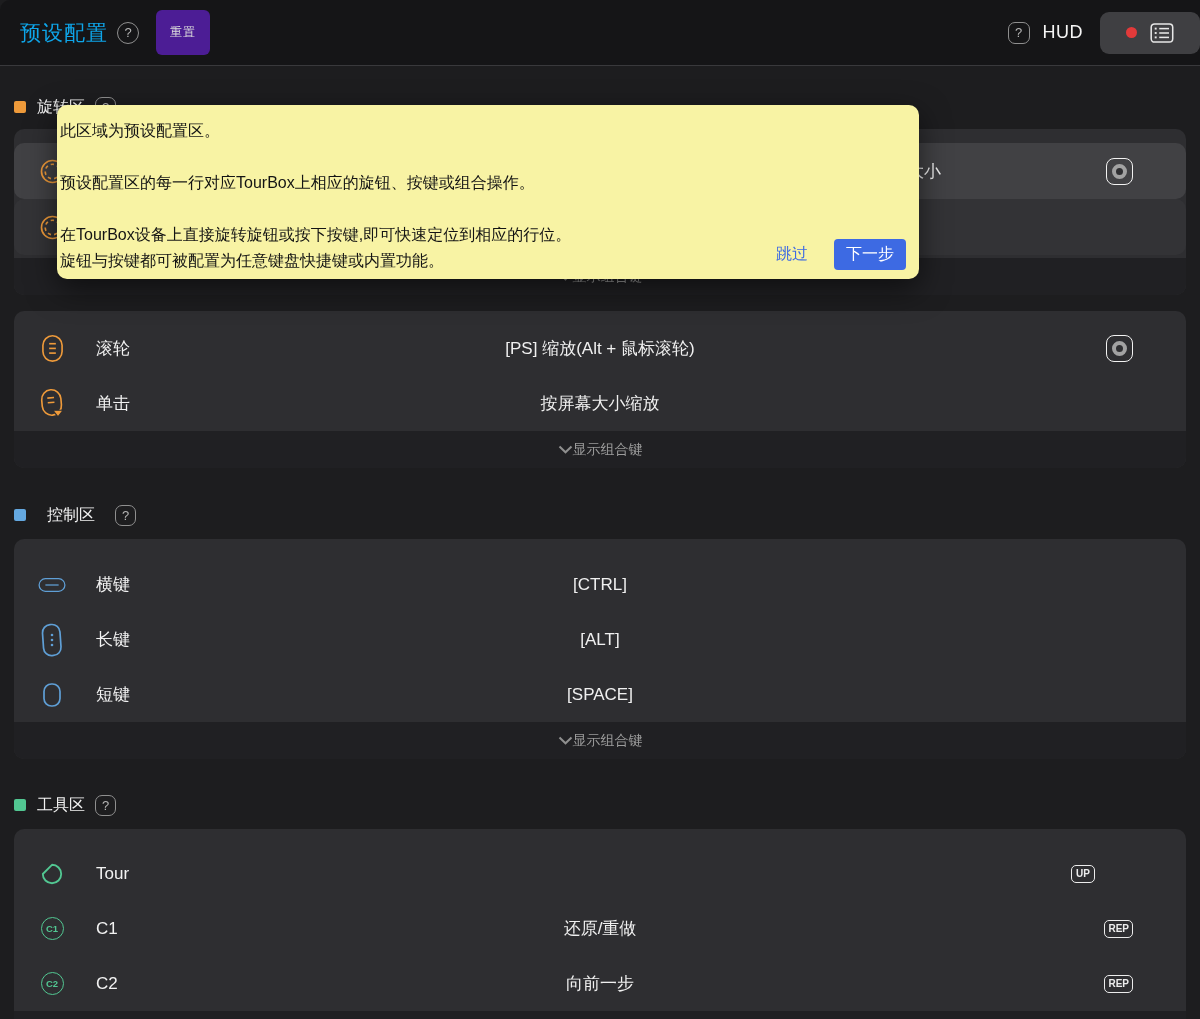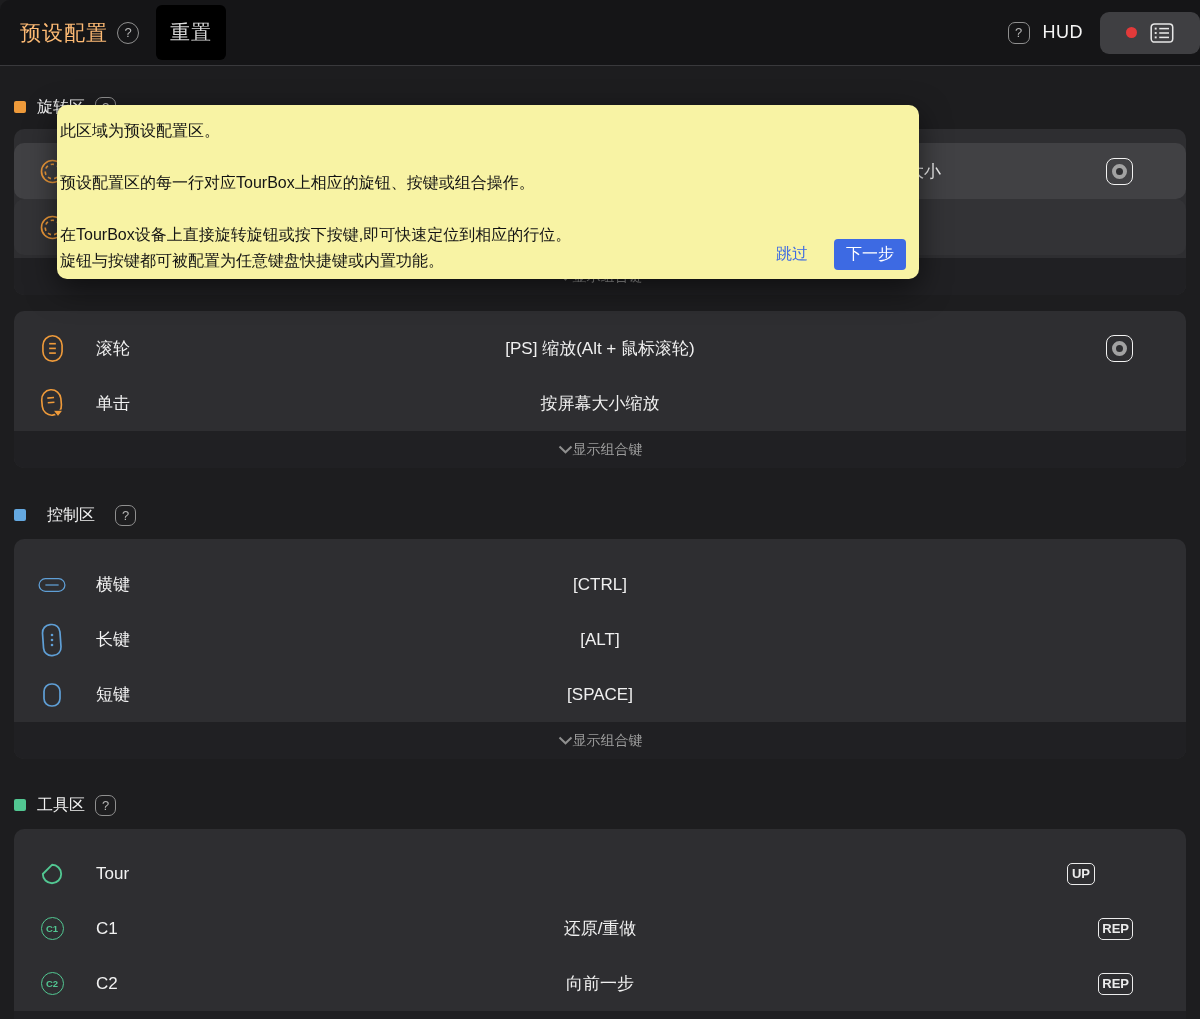--- a/index.html
+++ b/index.html
@@ -18,7 +18,7 @@
     background:#151517; border-bottom:1px solid #39393c;
     display:flex; align-items:center; padding:0 20px;
   }
-  .page-title { font-size:21px; color:#fdba74; letter-spacing:1px; }
+  .page-title { font-size:21px; color:#0ea5e9; letter-spacing:1px; }
   .help-circ, .help-sq {
     display:inline-flex; align-items:center; justify-content:center;
     width:22px; height:22px; border:1.5px solid #8f8f8f; color:#b5b5b5;

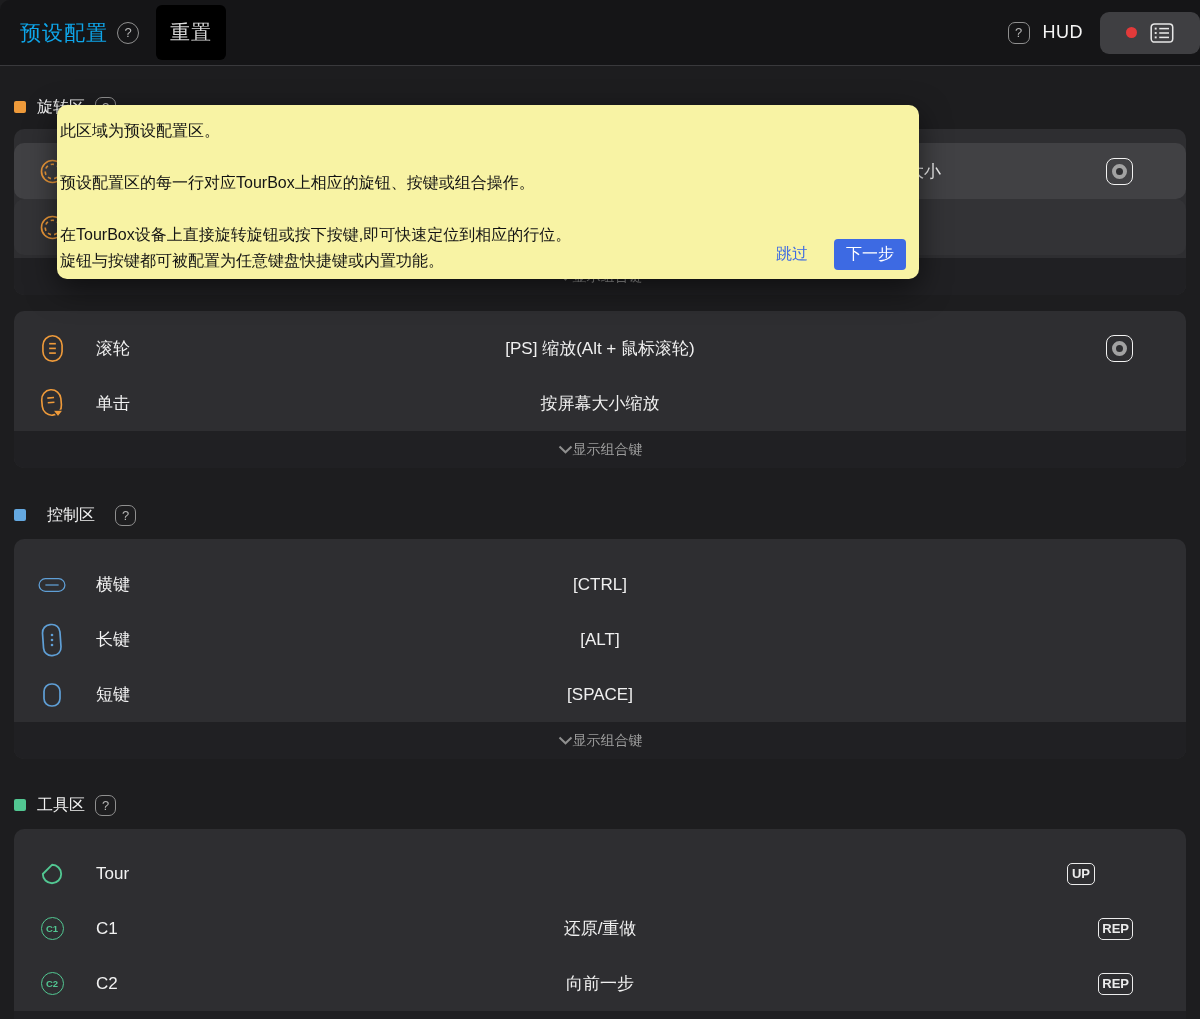--- a/index.html
+++ b/index.html
@@ -27,8 +27,8 @@
   .help-circ { border-radius:50%; margin-left:9px; }
   .help-sq   { border-radius:7px; }
   .reset-btn {
-    margin-left:17px; background:#000000; color:#dcdcdc; border:none;
-    font-size:20px; padding:14px 14px; border-radius:6px; cursor:pointer;
+    margin-left:17px; background:#4c1d95; color:#dcdcdc; border:none;
+    font-size:12px; padding:14px 14px; border-radius:6px; cursor:pointer;
     font-family:inherit; letter-spacing:1px;
   }
   .topbar-right { margin-left:auto; display:flex; align-items:center; gap:13px; }

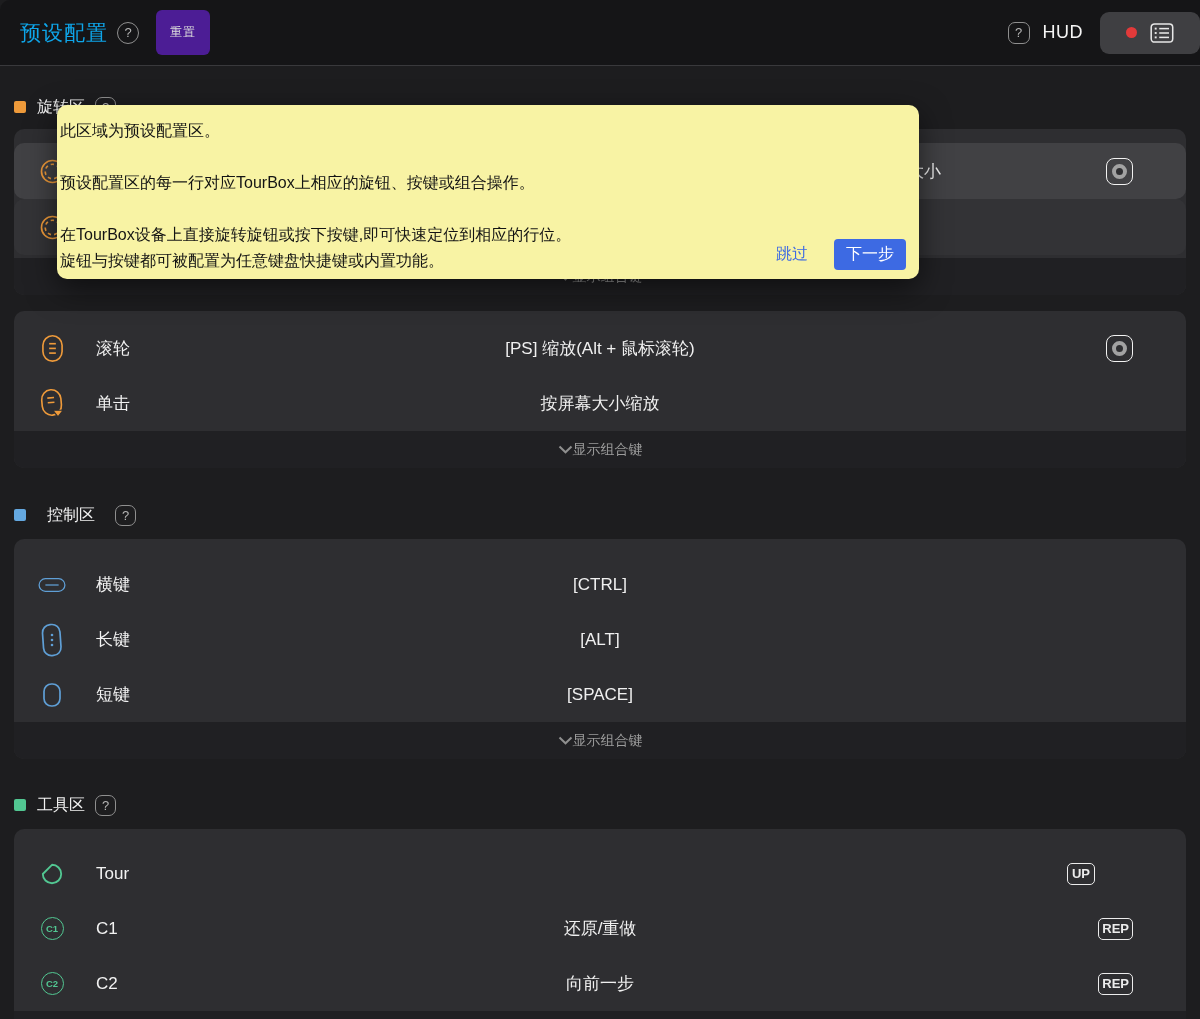--- a/index.html
+++ b/index.html
@@ -83,7 +83,7 @@
   .kbadge {
     position:absolute; right:53px;
     border:1.5px solid #ececec; border-radius:5px; color:#ececec;
-    font-size:13px; font-weight:bold; padding:2.5px 3px; letter-spacing:0;
+    font-size:10px; font-weight:bold; padding:2.5px 3px; letter-spacing:0;
     cursor:pointer;
   }
   .kbadge.badge-up { right:91px; padding:2.5px 4px; }

